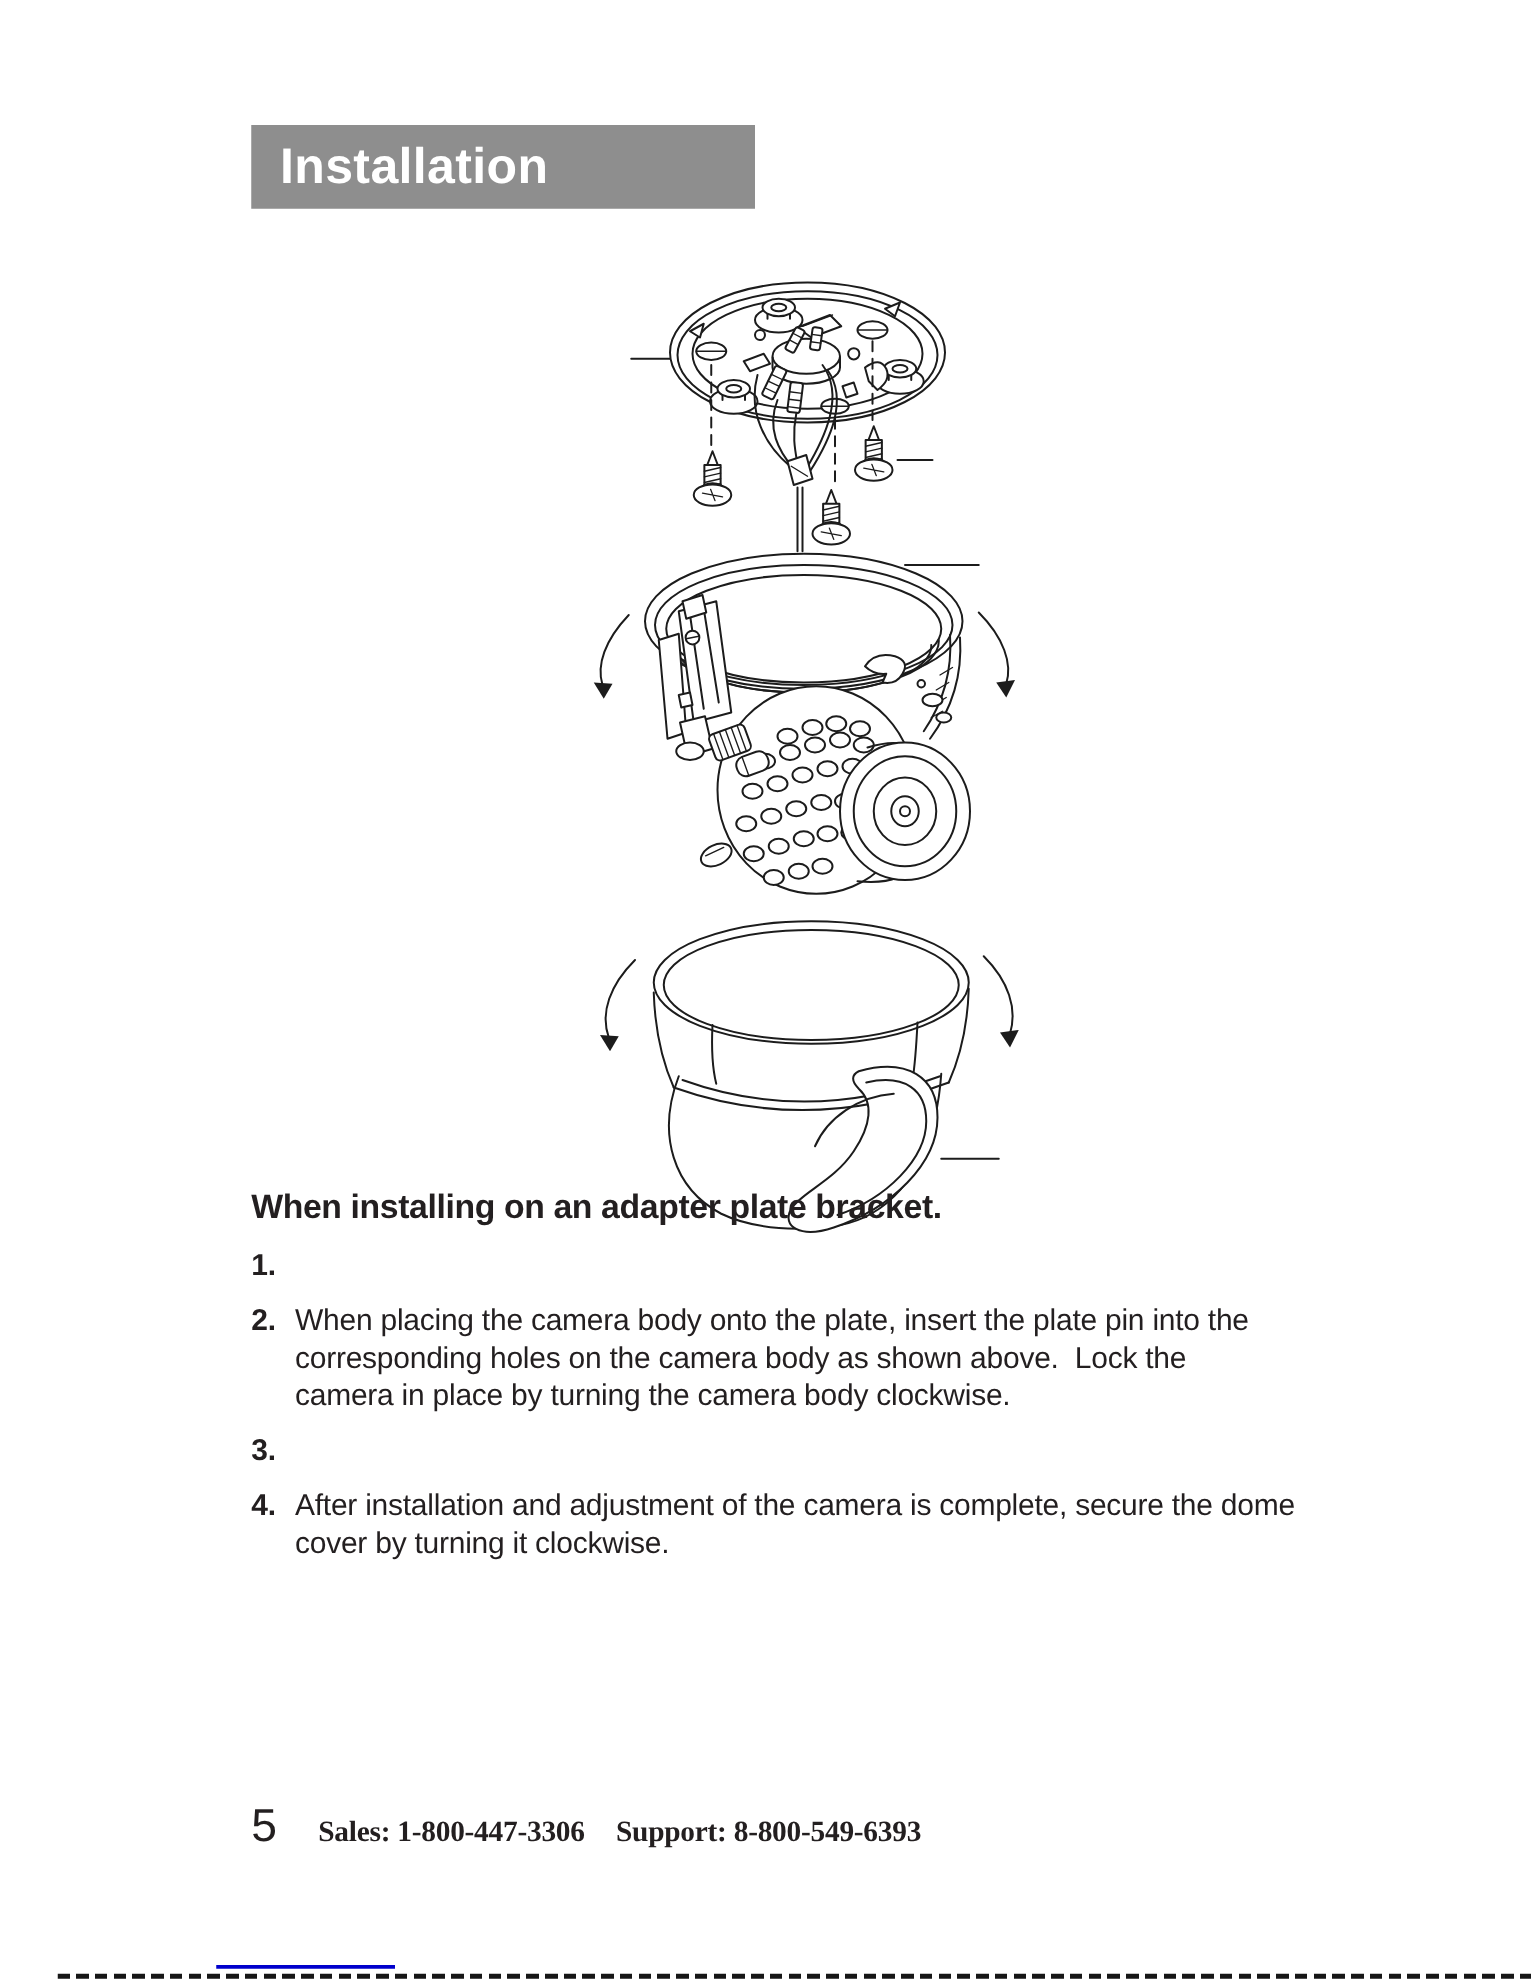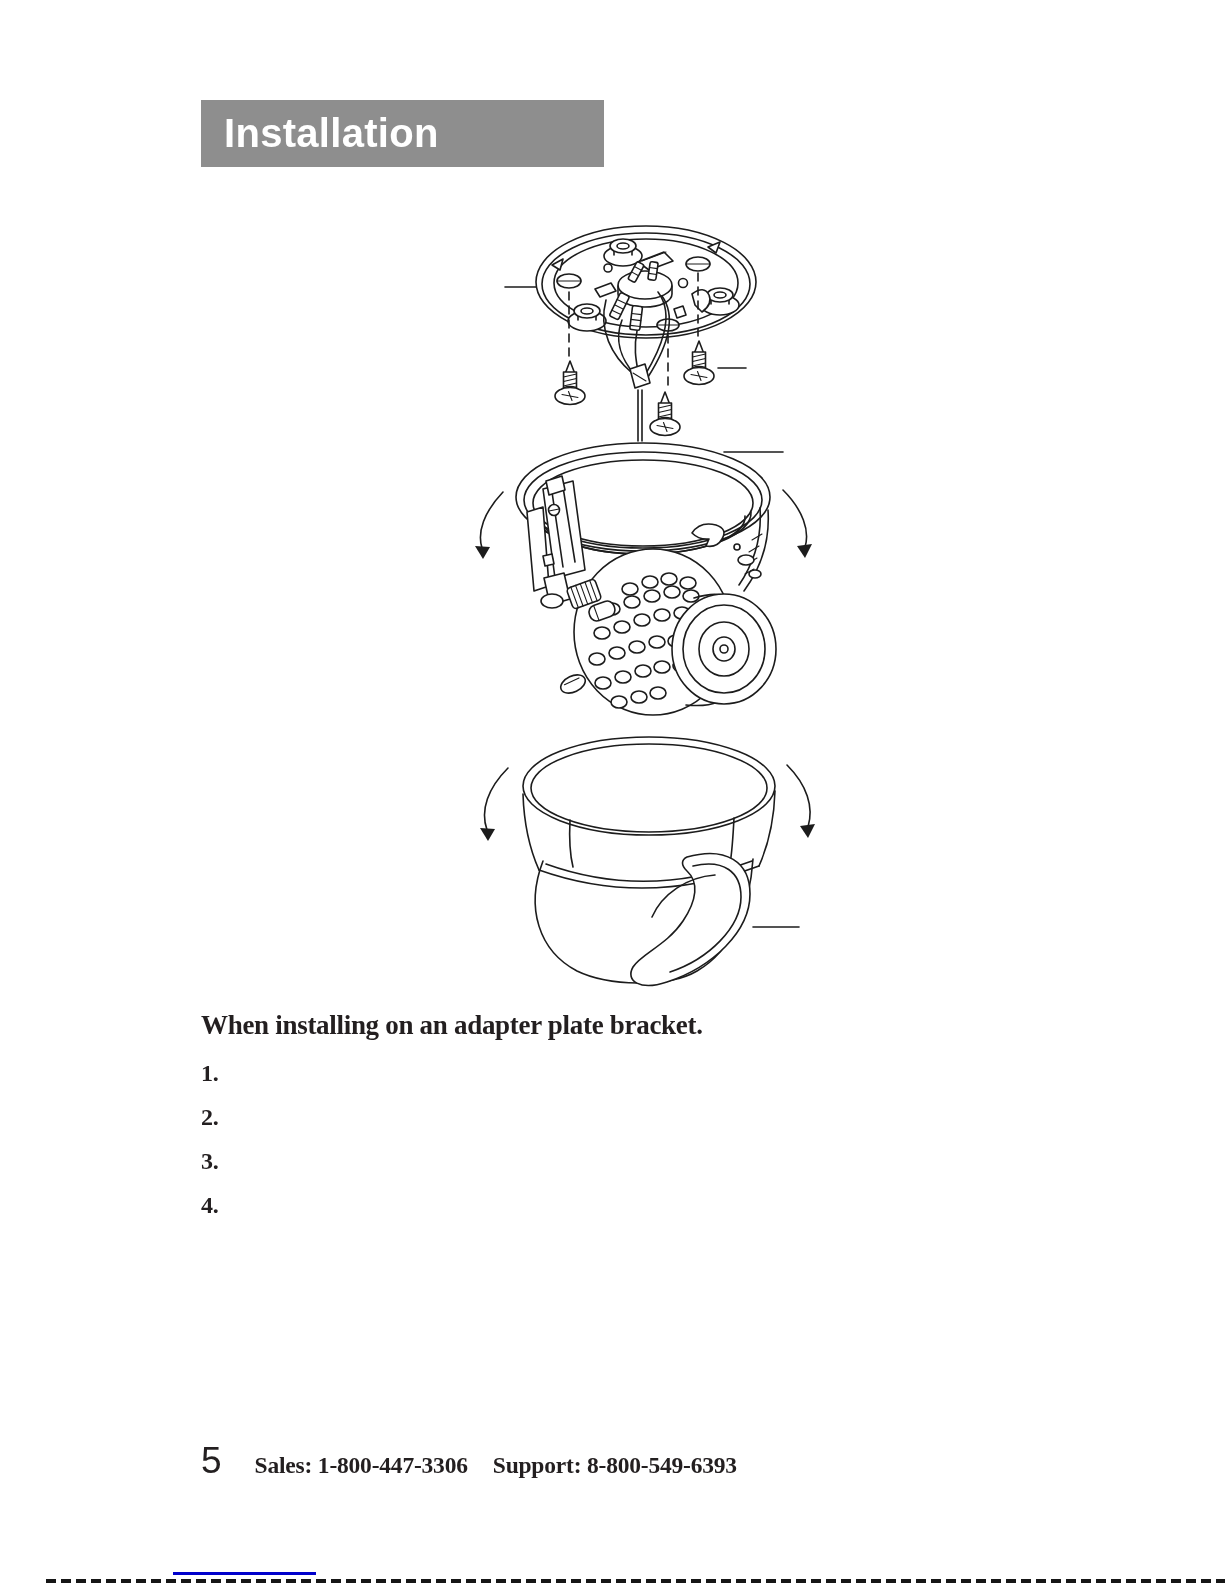--- a/index.html
+++ b/index.html
@@ -26,7 +26,7 @@
   .diagram .d{stroke-dasharray:8 6;}
   .diagram .a{fill:var(--diagram-line,#1c1c1c);stroke:none;}
   
-  .instructions{position:absolute;left:155px;top:1010px;width:1020px;font-family:Liberation Serif, serif;}
+  .instructions{position:absolute;left:155px;top:950px;width:1020px;}
   .instructions-heading{
     font-size:27px;font-weight:bold;margin:0 0 17px 0;letter-spacing:-0.3px;
   }

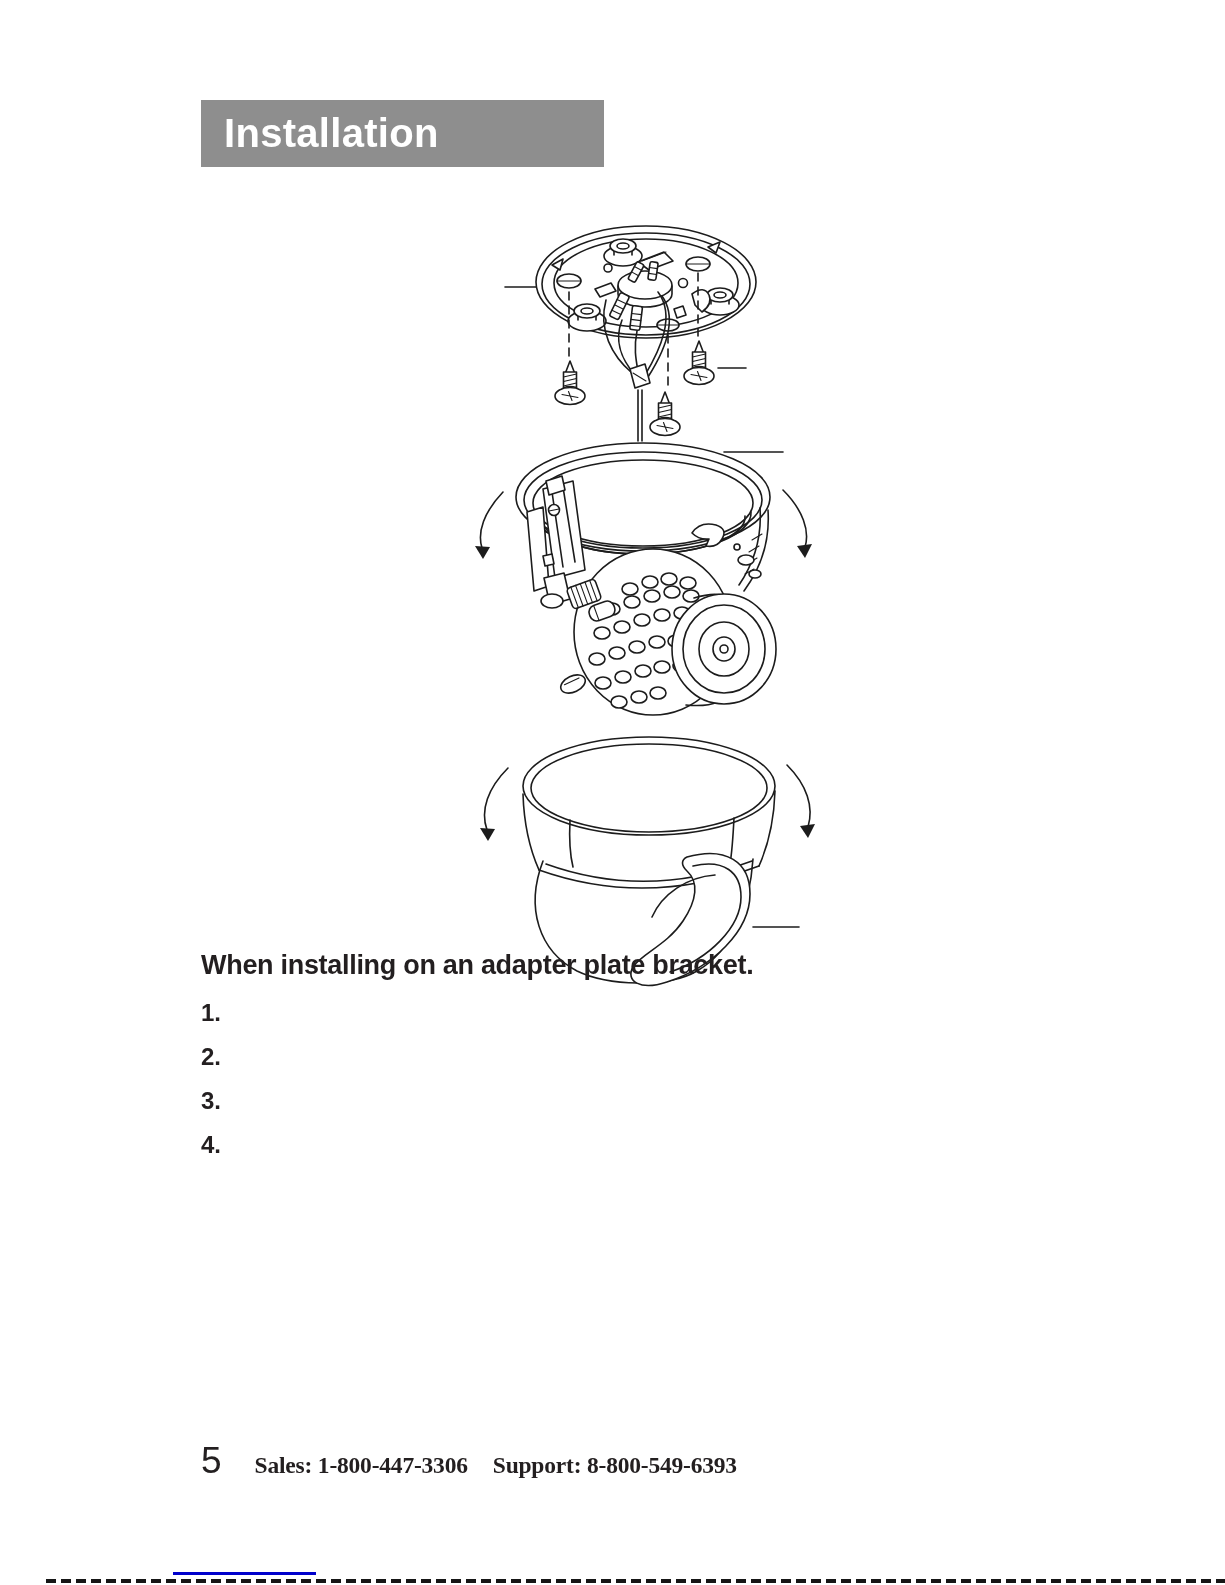--- a/index.html
+++ b/index.html
@@ -259,6 +259,9 @@
       </li>
       <li class="step">
         <span class="step-num">2.</span>
+        <span class="step-text">When placing the camera body onto the plate, insert the plate pin into the
+corresponding holes on the camera body as shown above.  Lock the
+camera in place by turning the camera body clockwise.</span>
       </li>
       <li class="step">
         <span class="step-num">3.</span>

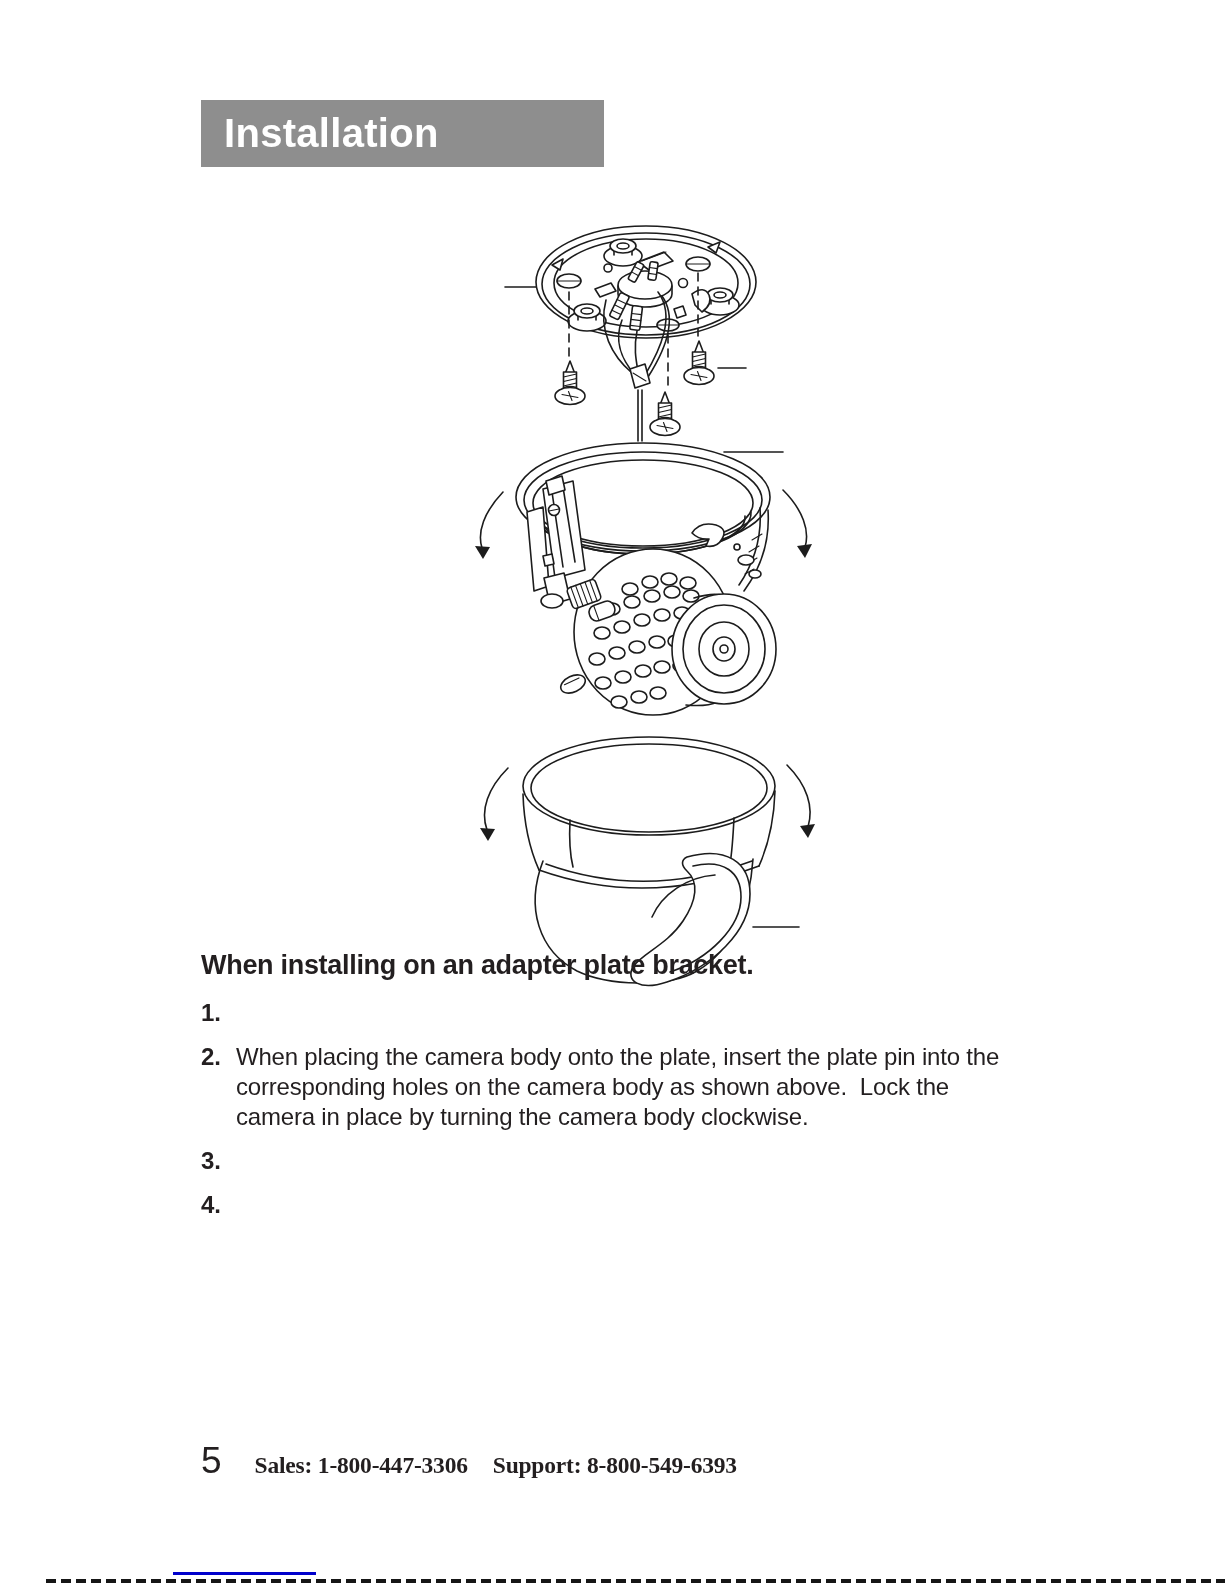--- a/index.html
+++ b/index.html
@@ -268,6 +268,8 @@
       </li>
       <li class="step">
         <span class="step-num">4.</span>
+        <span class="step-text">After installation and adjustment of the camera is complete, secure the dome
+cover by turning it clockwise.</span>
       </li>
     </ol>
   </div>

